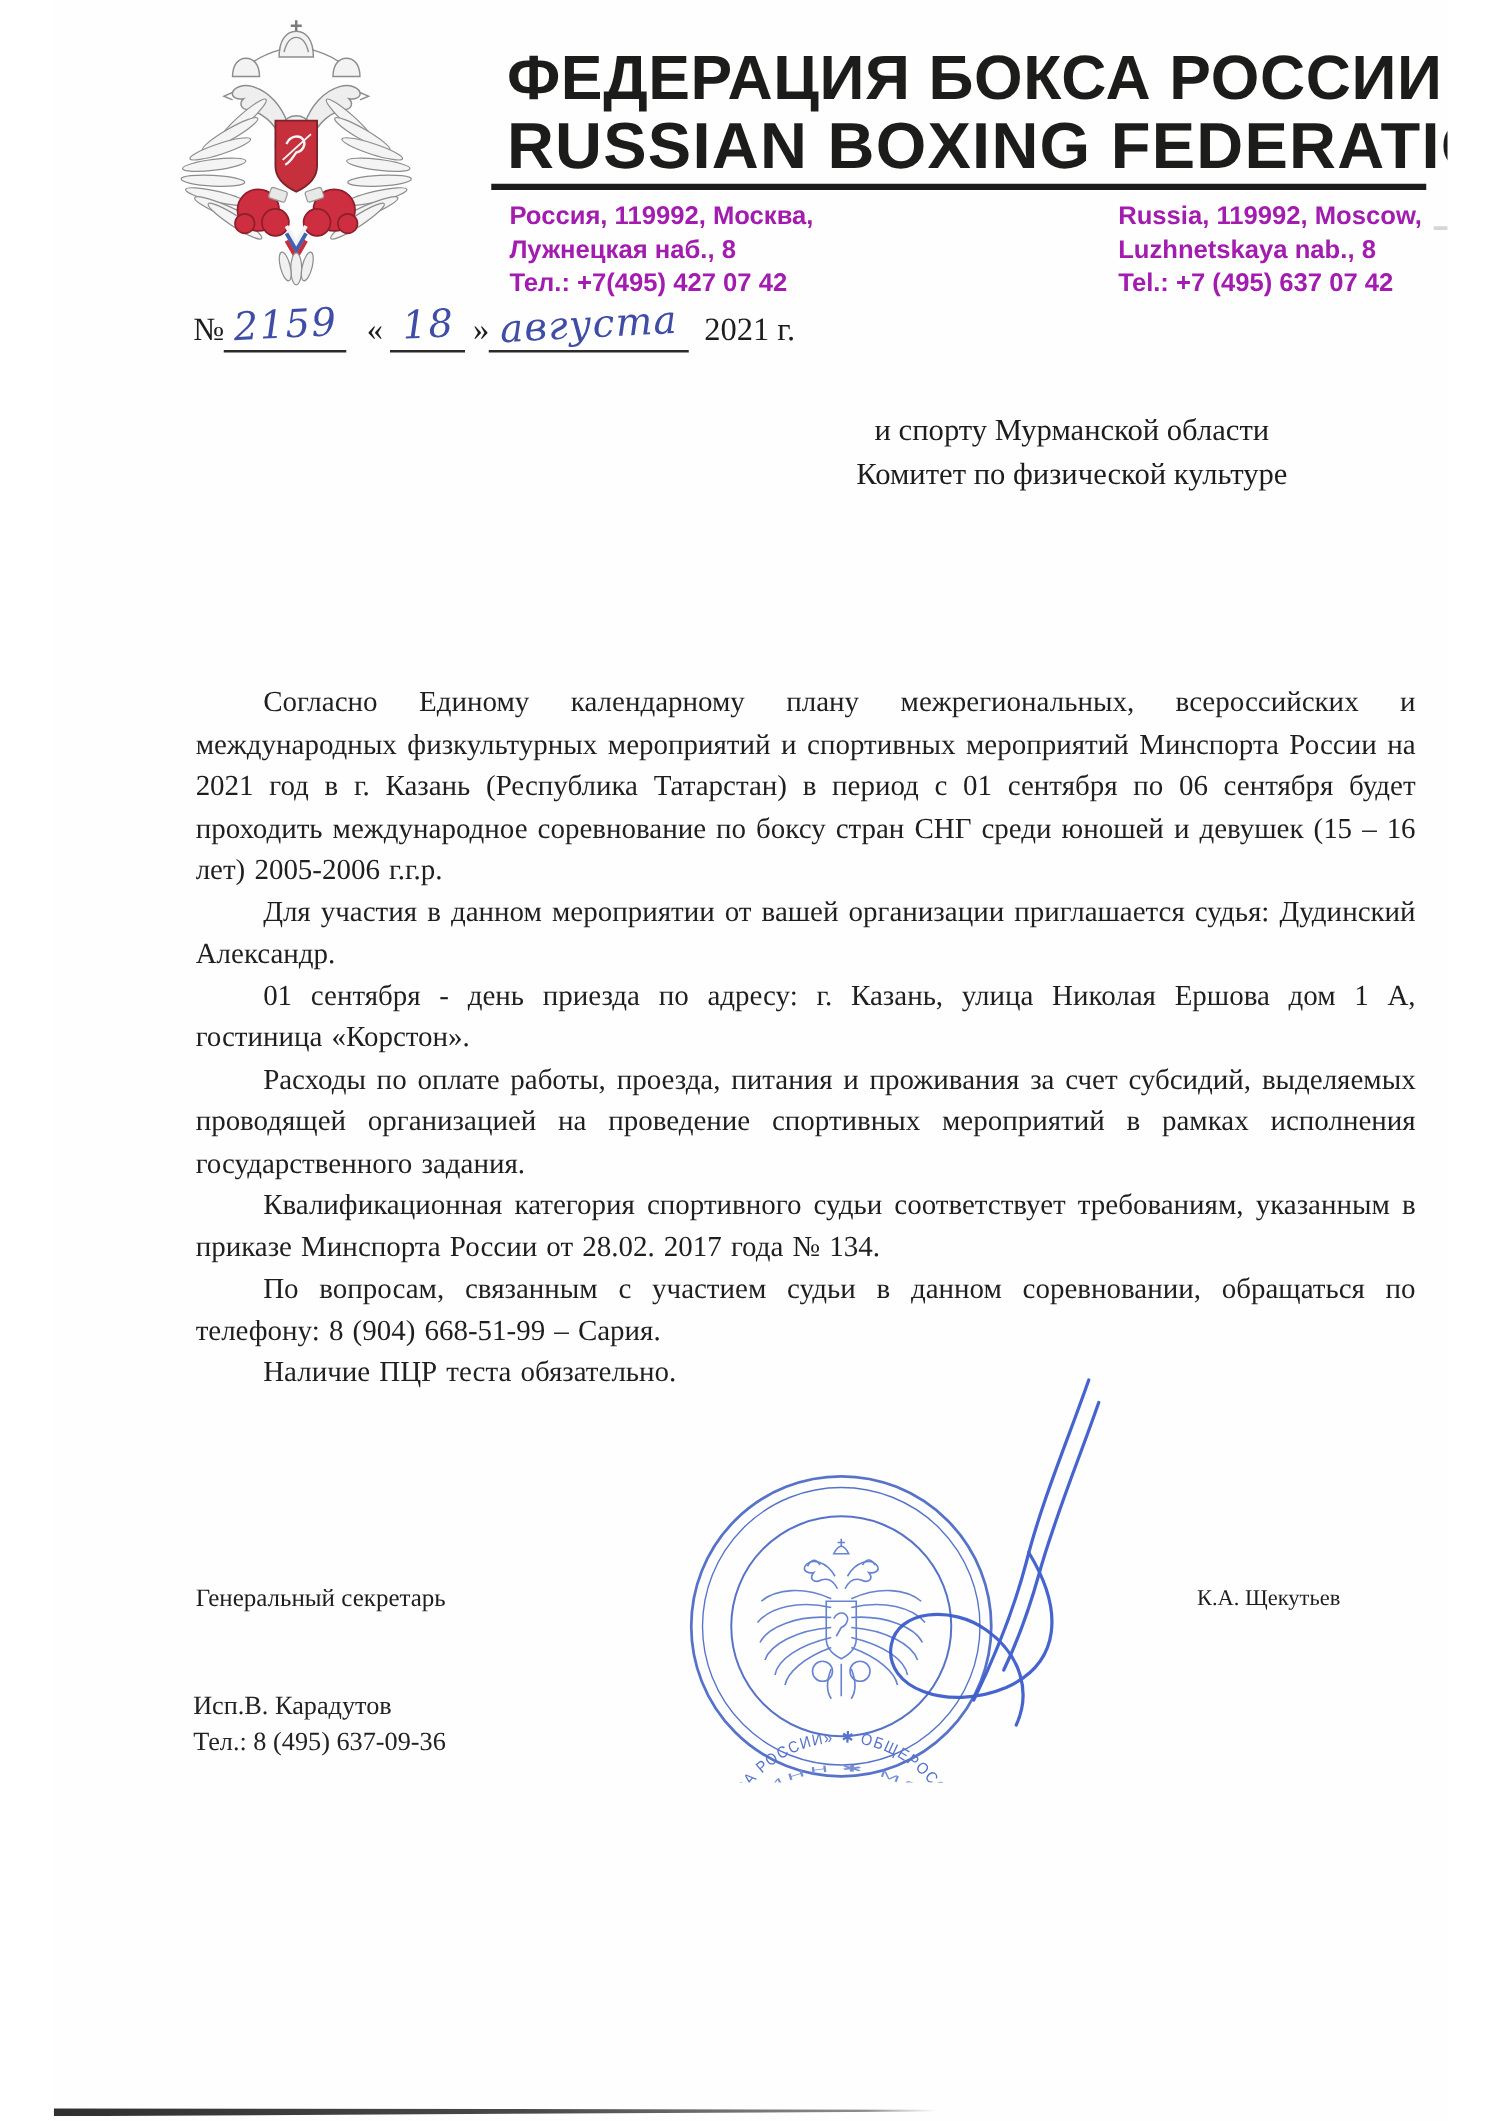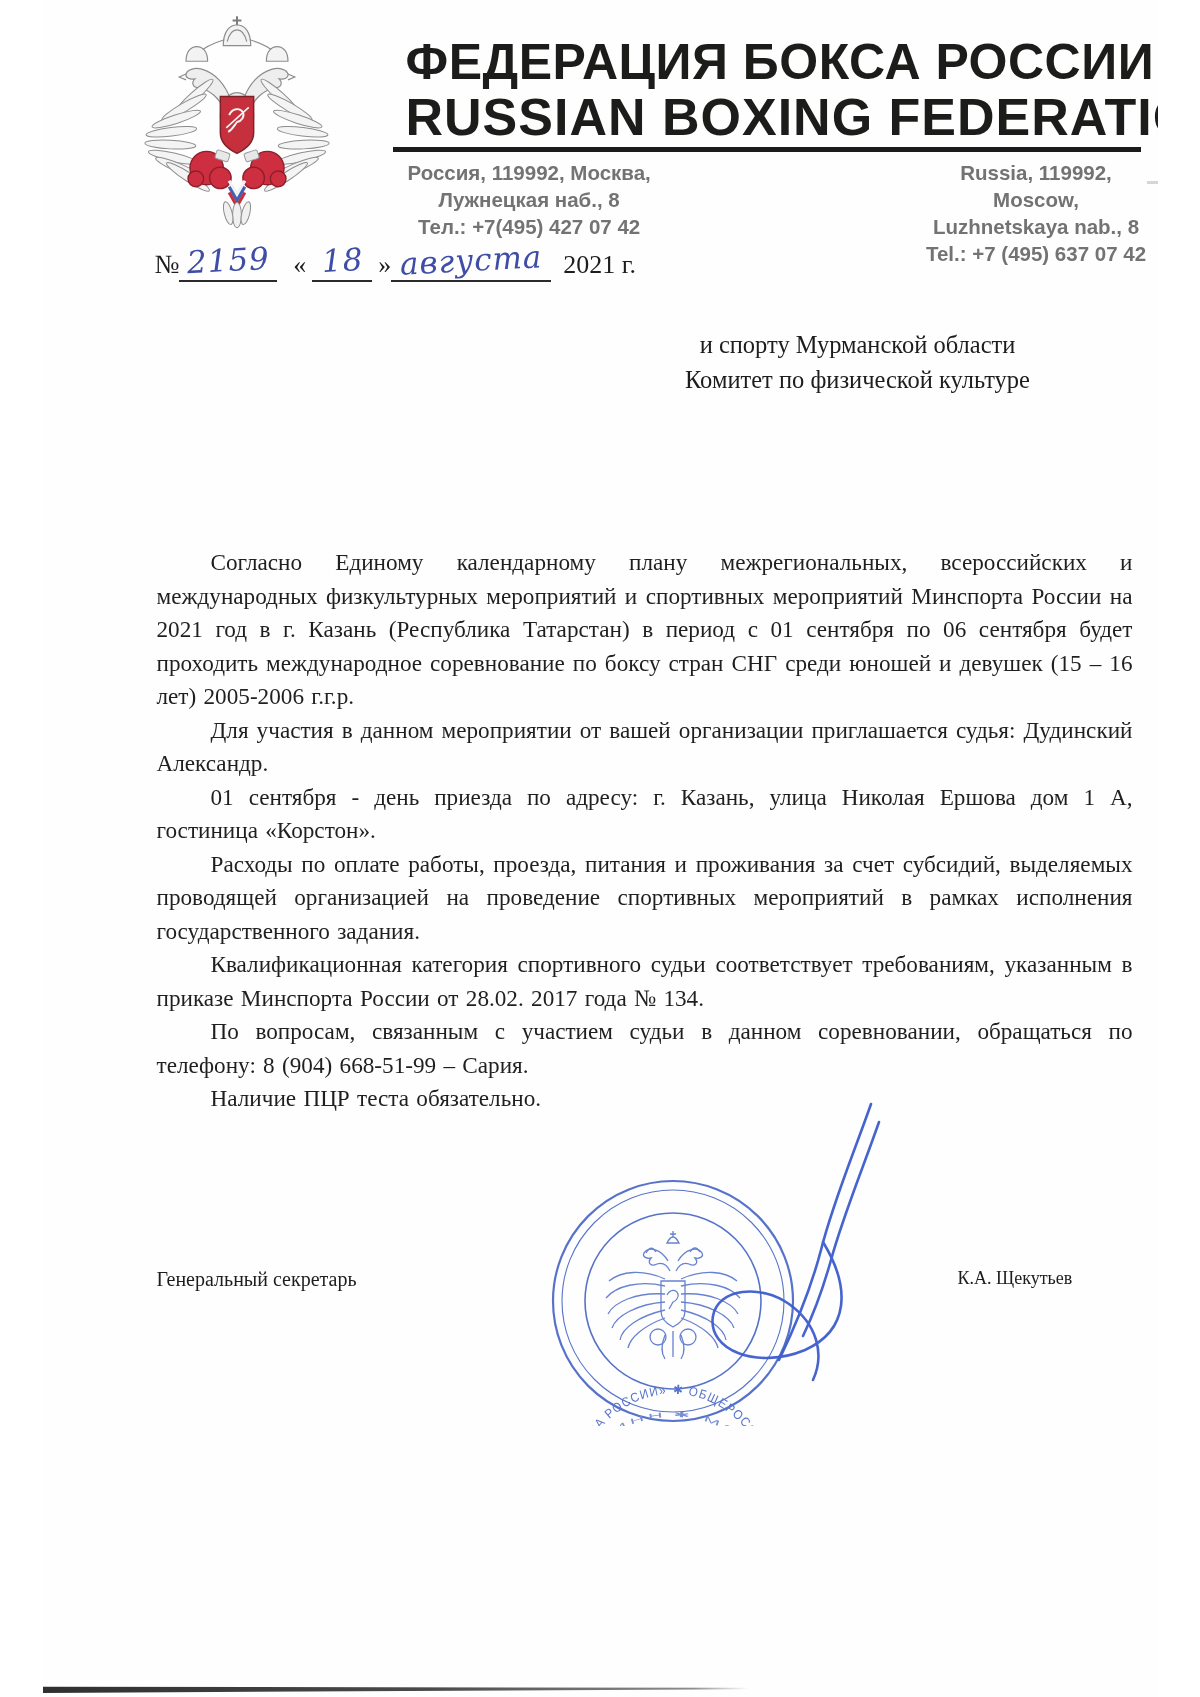--- a/index.html
+++ b/index.html
@@ -24,7 +24,7 @@
   .addr{
     position:absolute;top:159px;
     font-family:"Liberation Sans","DejaVu Sans",sans-serif;
-    font-weight:bold;font-size:20.5px;line-height:27px;color:#737373;text-align:center;
+    font-weight:bold;font-size:20.5px;line-height:27px;color:#a21caf;
   }
   .addr-ru{left:365px;}
   .addr-en{left:852px;margin-left:20px;}

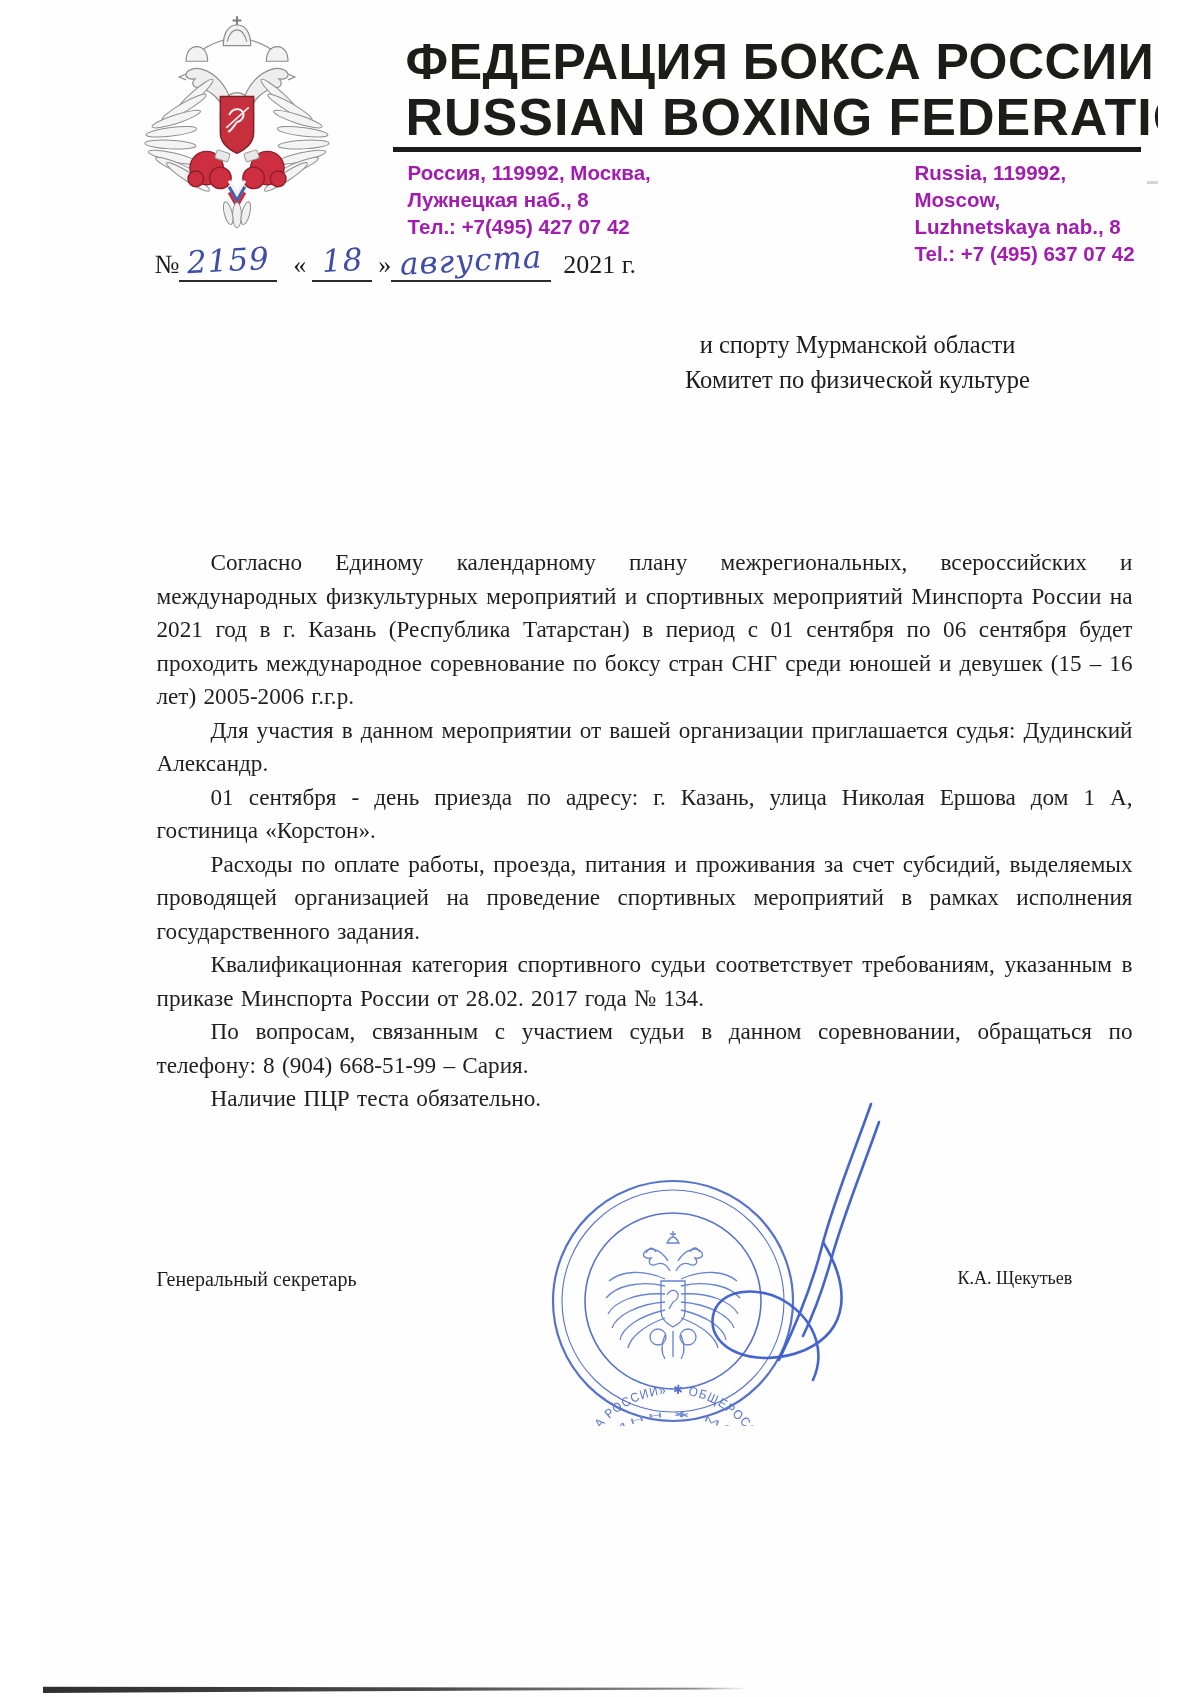--- a/index.html
+++ b/index.html
@@ -27,7 +27,7 @@
     font-weight:bold;font-size:20.5px;line-height:27px;color:#a21caf;
   }
   .addr-ru{left:365px;}
-  .addr-en{left:852px;margin-left:20px;}
+  .addr-en{left:852px;}
   .streak{position:absolute;left:1104px;top:181px;width:96px;height:2.5px;background:#d6d6d6;}
   
   .doc-line{position:absolute;left:112px;top:244px;font-size:26px;color:#1d1d1d;white-space:nowrap;}

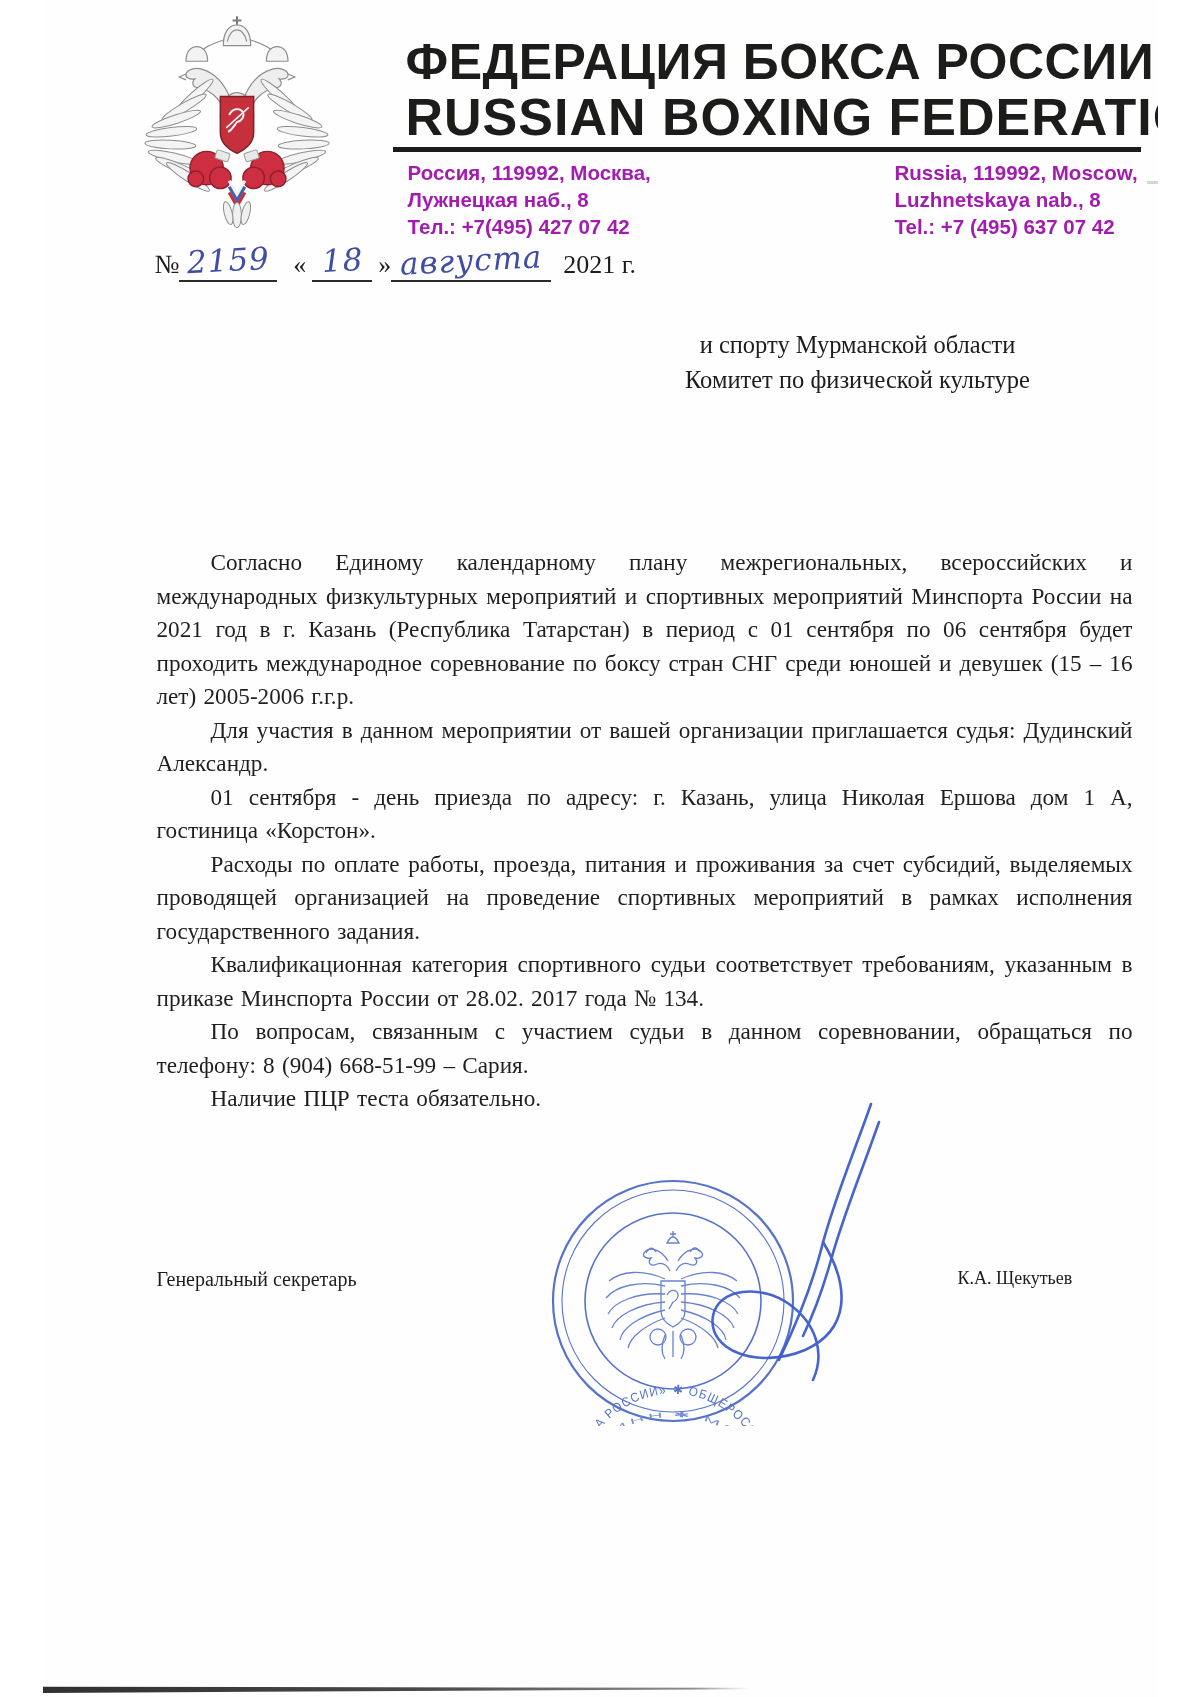--- a/index.html
+++ b/index.html
@@ -220,6 +220,10 @@
     </g>
   </svg>
 
+  <div class="footer">
+    <div>Исп.В. Карадутов</div>
+    <div>Тел.: 8 (495) 637-09-36</div>
+  </div>
 
   <div class="bottom-artifact"></div>
 </div>

